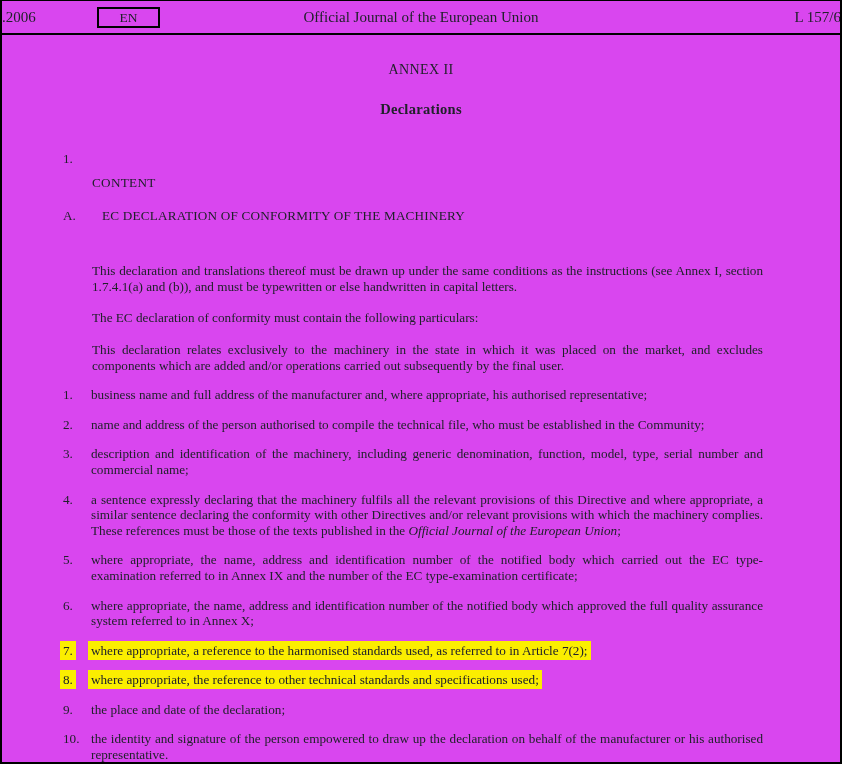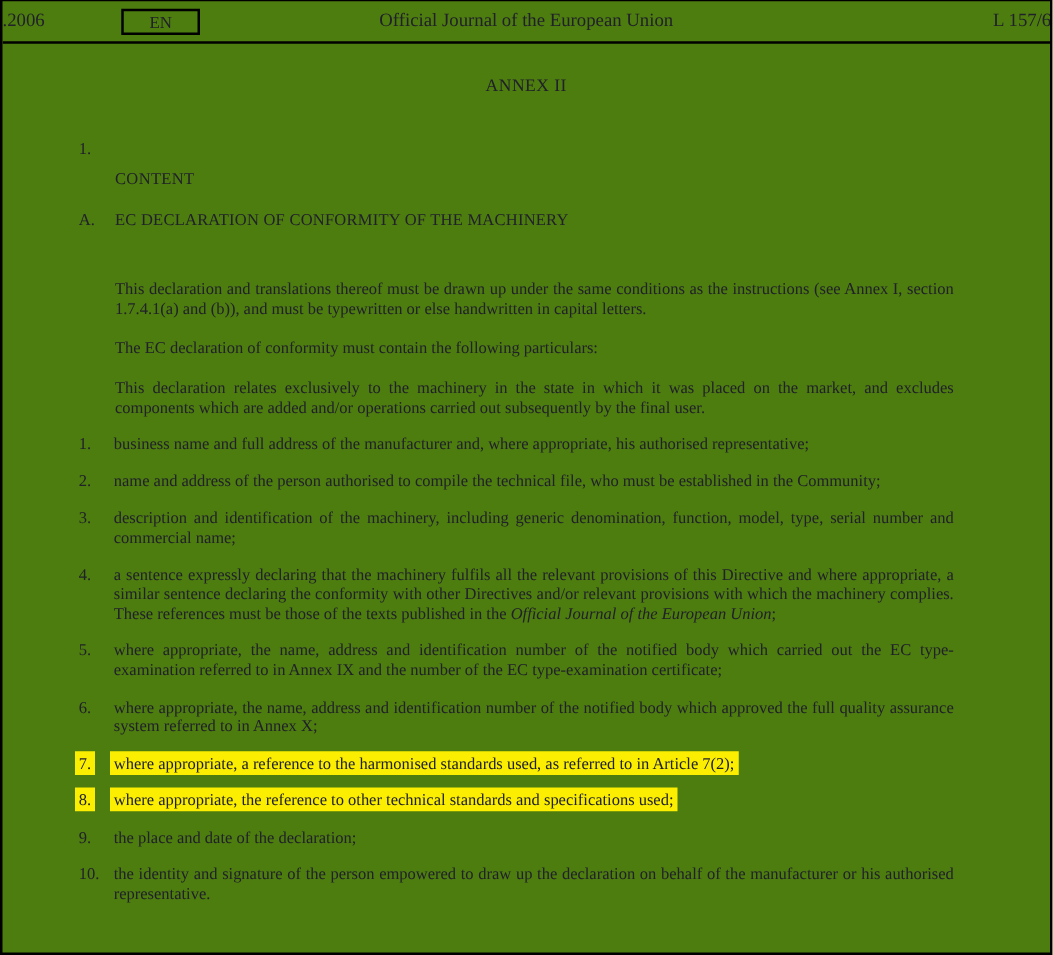--- a/index.html
+++ b/index.html
@@ -10,7 +10,7 @@
     width: 842px; height: 764px;
     border: 2px solid #000;
     border-top-width: 1px;
-    background: #4d7c0f;
+    background: #d946ef;
     color: var(--ink);
     font-family: "Liberation Serif", "DejaVu Serif", serif;
     overflow: hidden;

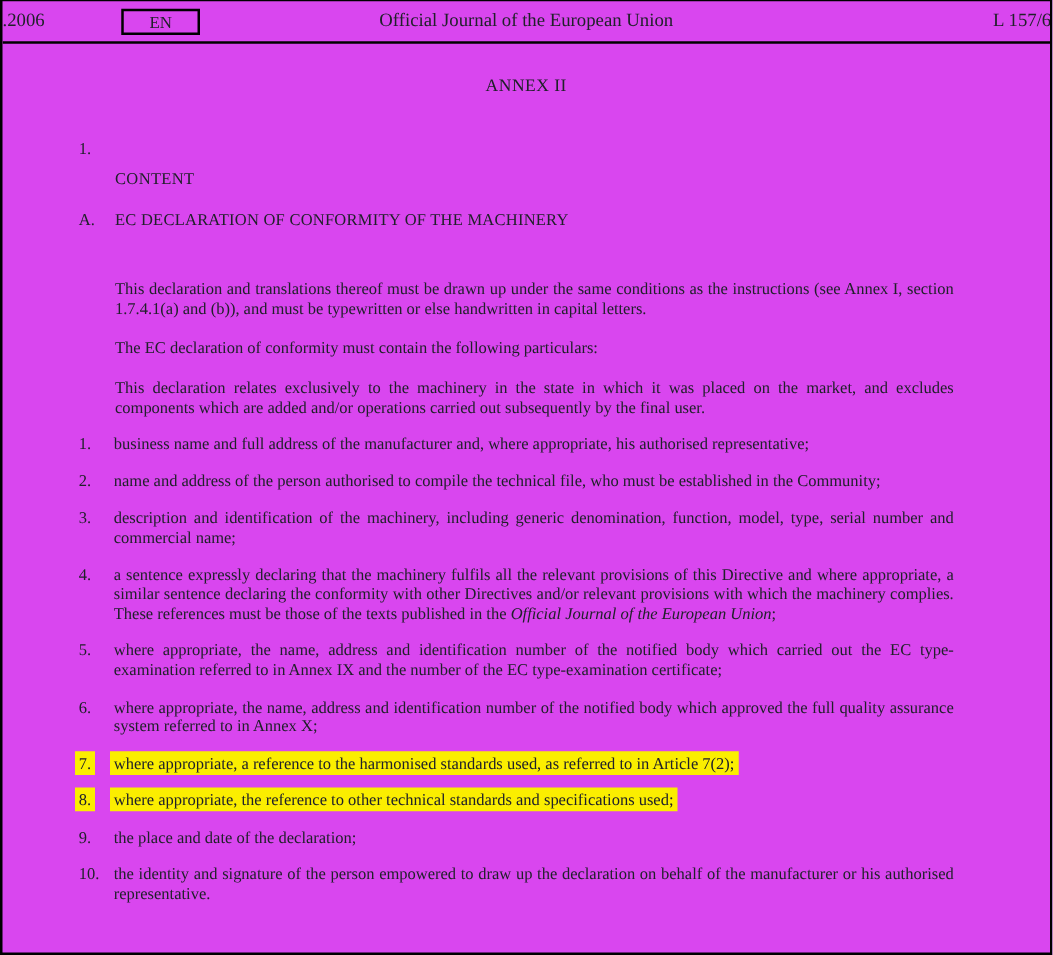--- a/index.html
+++ b/index.html
@@ -70,6 +70,7 @@
   </div>
 
   <div class="annex">ANNEX II</div>
+  <div class="decl">Declarations</div>
 
   <div class="content">
 

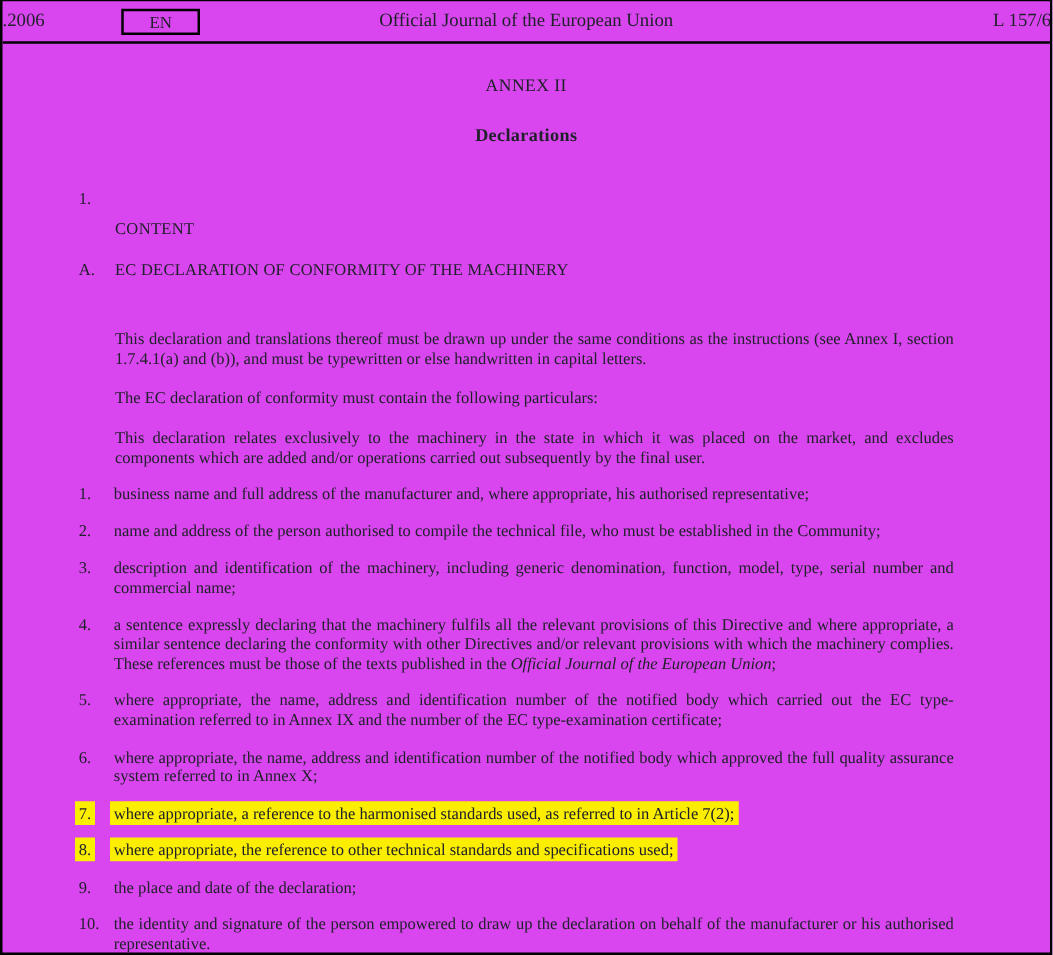--- a/index.html
+++ b/index.html
@@ -41,7 +41,7 @@
   .h-row .no { width: 29px; flex: 0 0 29px; }
   .h-row .t  { flex: 1; }
   .h-row.sec .t { font-weight: normal; letter-spacing: .3px; margin-top: 24px; }
-  .h-row.sub .t { letter-spacing: .2px; }
+  .h-row.sub .t { letter-spacing: .2px; margin-left: 10px; }
   
   #paragraphs { margin-top: 40px; font-family: Liberation Serif, serif; }
   p.para { margin: 16px 0 0 29px; text-align: justify; }

